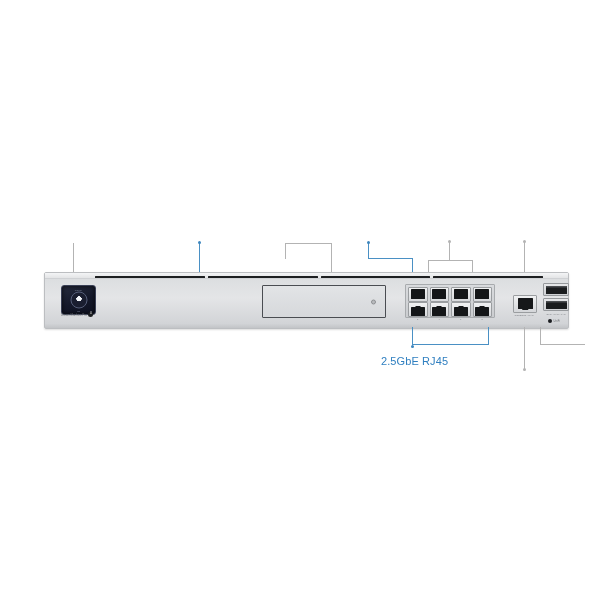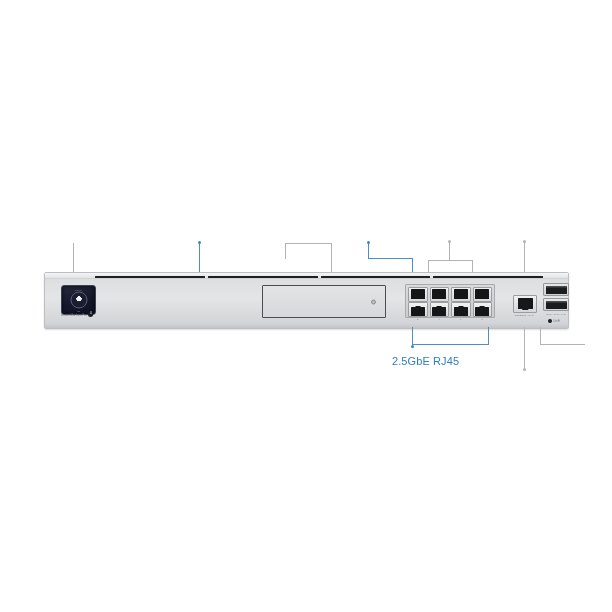--- a/index.html
+++ b/index.html
@@ -144,7 +144,7 @@
 
   
   #label-25gbe{
-    position:absolute;left:392px;top:355px;
+    position:absolute;left:381px;top:355px;
     font-size:11px;color:#2f7fc0;letter-spacing:.1px;white-space:nowrap;
   }
 </style>

